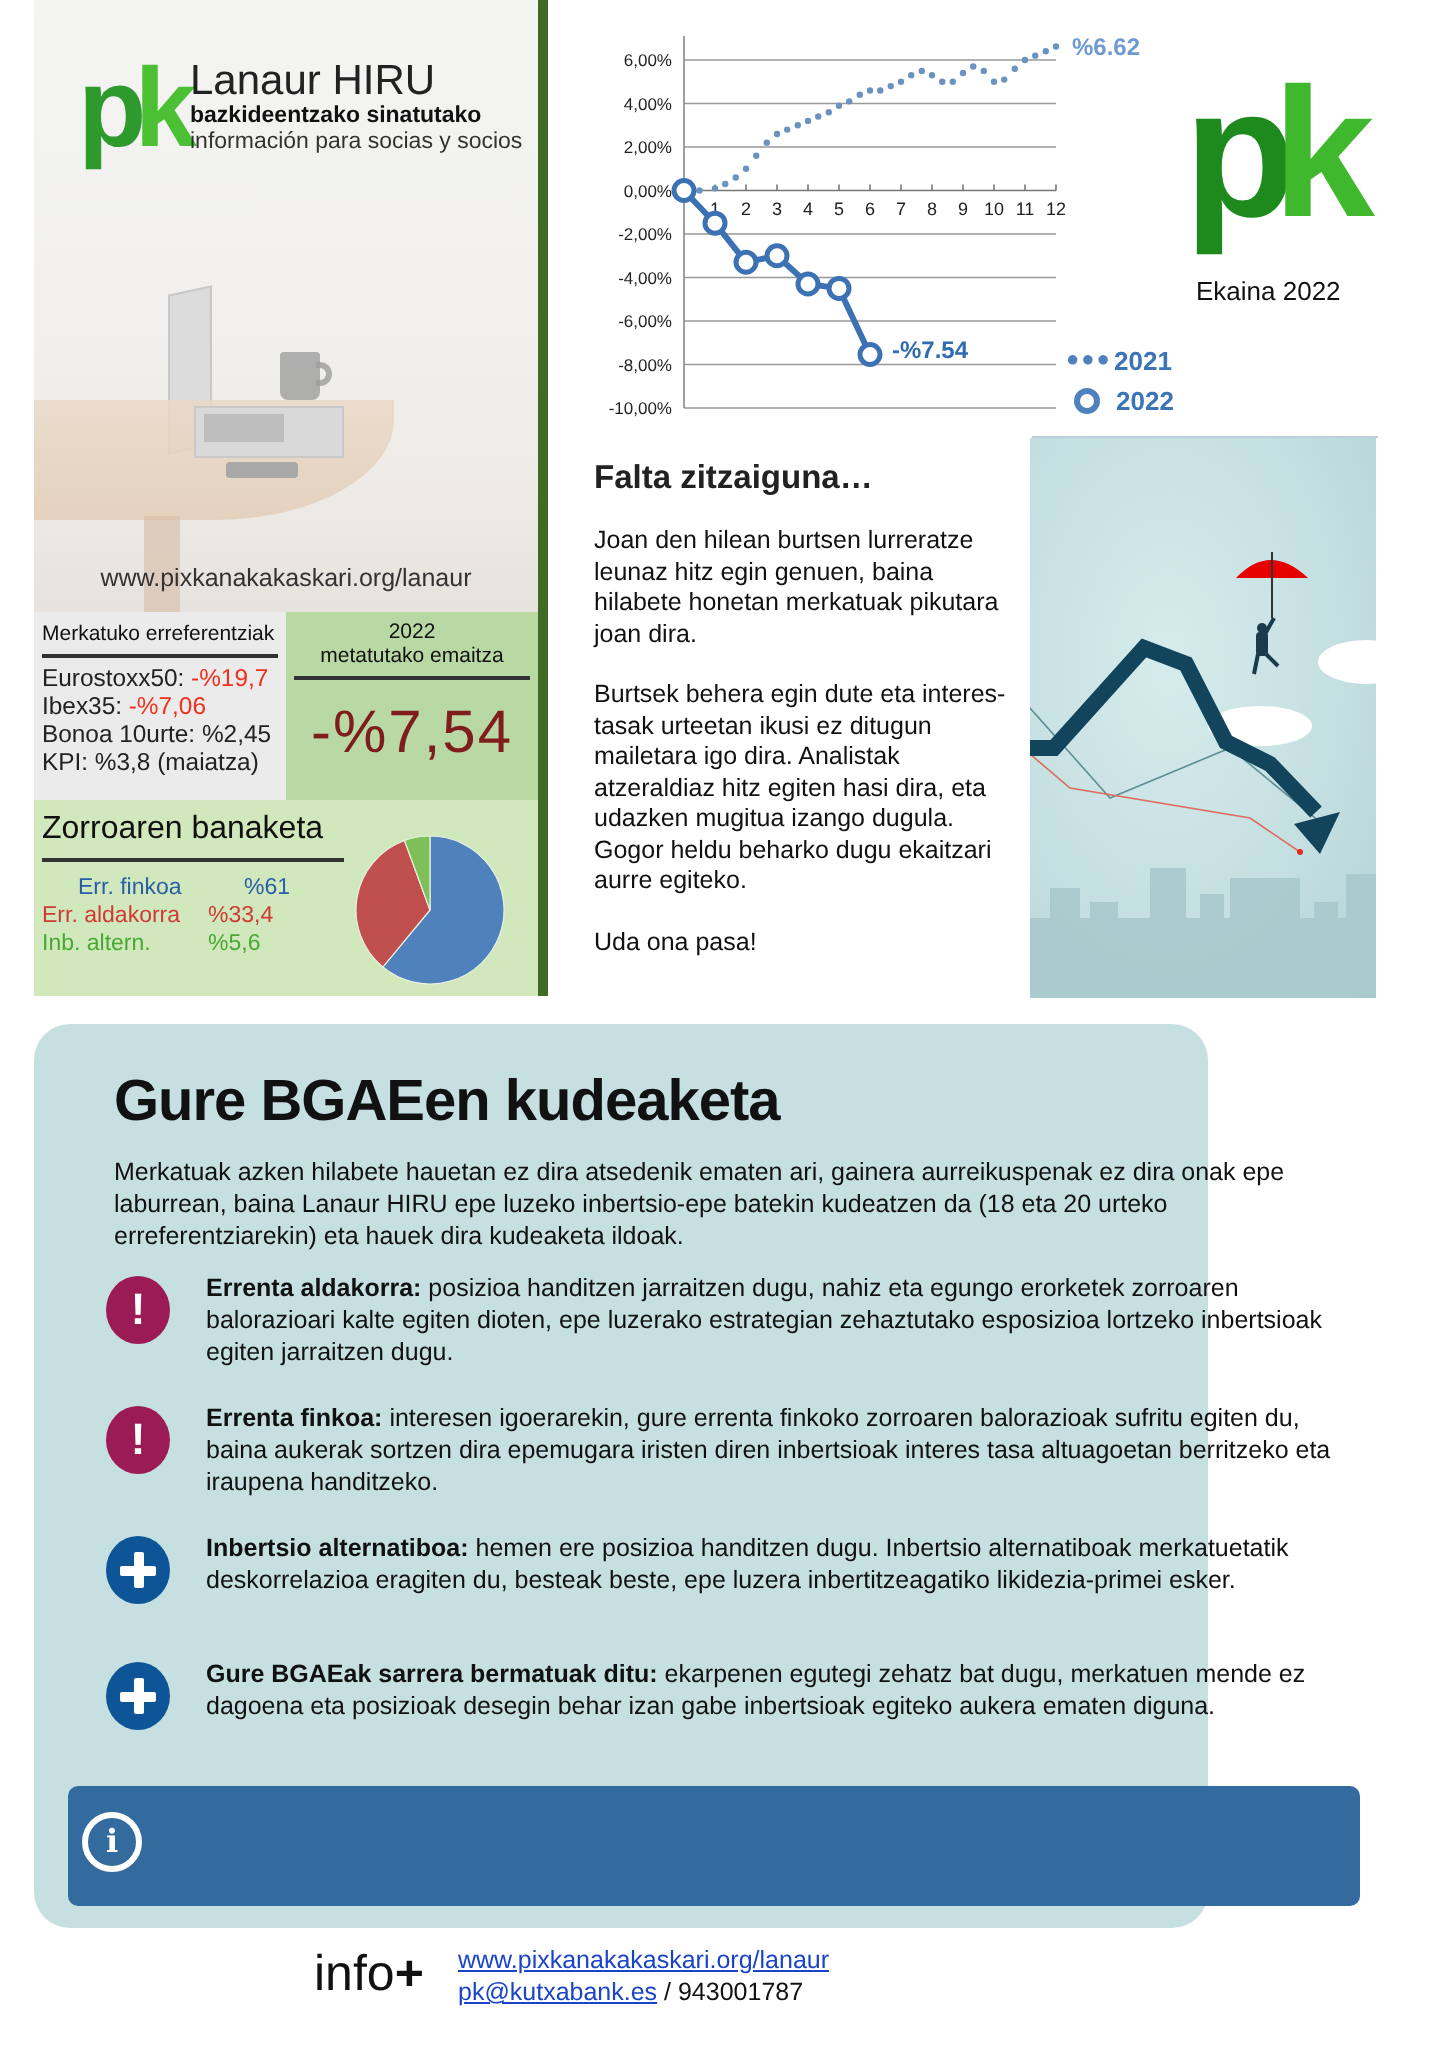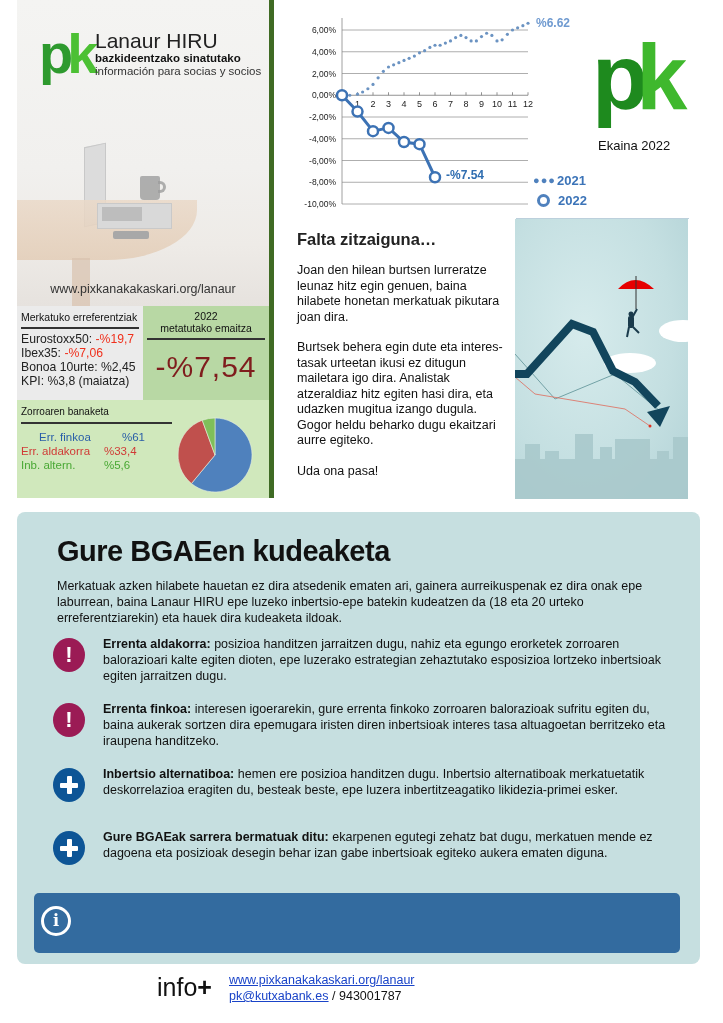--- a/index.html
+++ b/index.html
@@ -43,7 +43,7 @@
 
   
   #portfolio { position: absolute; left: 0; top: 400px; width: 252px; height: 98px; background: #d0e8bc; padding: 6px 4px 0 4px; }
-  .port-title { font-size: 10px; width: 151px; padding-bottom: 5px; border-bottom: 2px solid #333; margin-bottom: 6px; }
+  .port-title { font-size: 16px; width: 151px; padding-bottom: 5px; border-bottom: 2px solid #333; margin-bottom: 6px; }
   .port-row { display: flex; font-size: 11.5px; line-height: 14px; }
   .port-label { width: 83px; }
   .pie { position: absolute; left: 160px; top: 17px; width: 76px; height: 76px; }

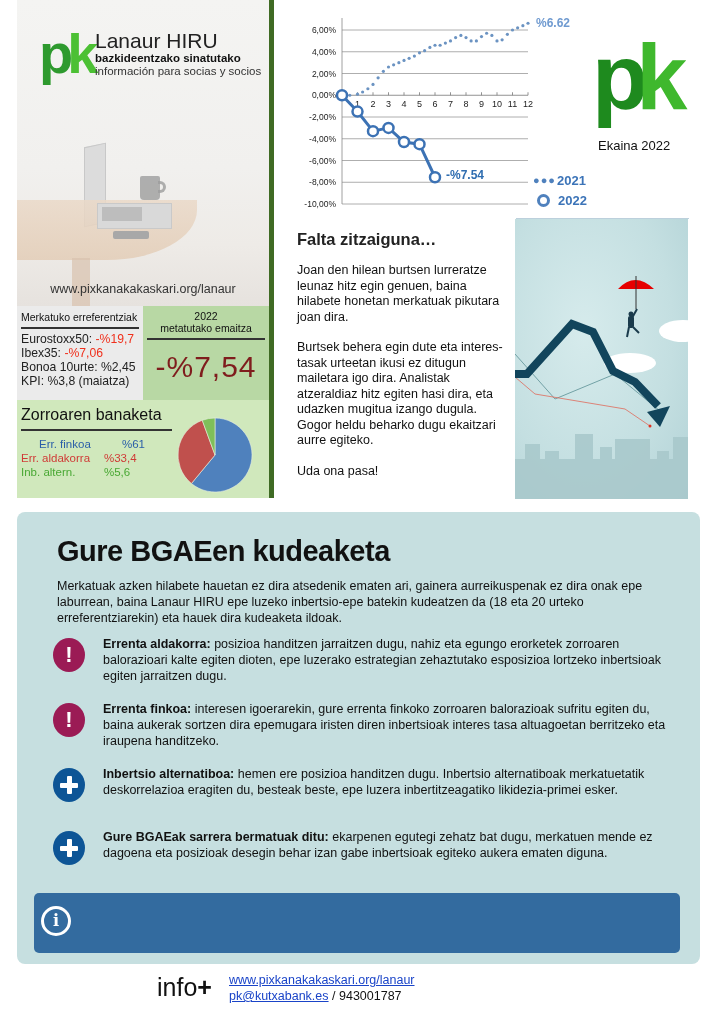--- a/index.html
+++ b/index.html
@@ -71,7 +71,7 @@
                   background: radial-gradient(ellipse at 40% 40%, #d6ebec 0%, #c4dfe1 60%, #b2d2d6 100%); }
 
   
-  #bgae { position: absolute; left: 17px; top: 512px; width: 683px; height: 452px; background: #c6dfe0; border-radius: 8px; }
+  #bgae { position: absolute; left: 17px; top: 512px; width: 587px; height: 452px; background: #c6dfe0; border-radius: 18px; }
   .bgae-title { position: absolute; left: 40px; top: 23px; font-size: 29px; font-weight: bold; color: #111; letter-spacing: -0.5px; }
   .bgae-intro { position: absolute; left: 40px; top: 66px; width: 600px; font-size: 12.5px; line-height: 16px; color: #111; }
   .point { position: absolute; left: 36px; width: 620px; }

